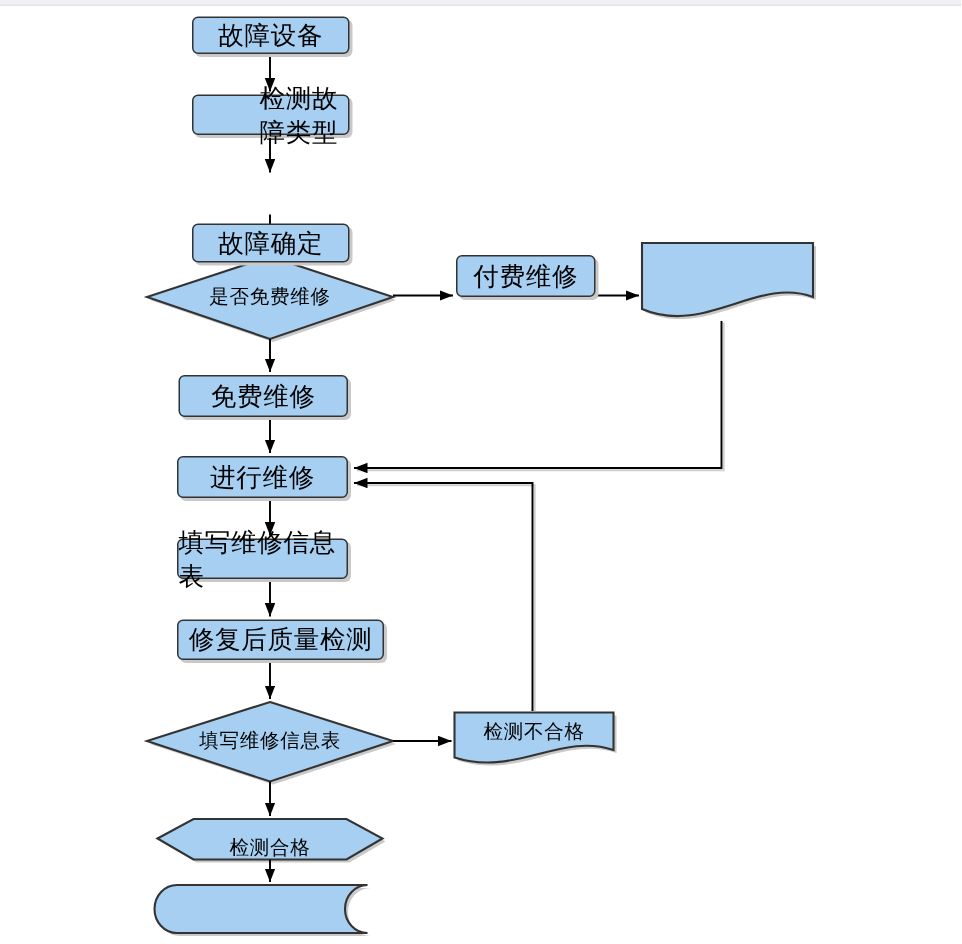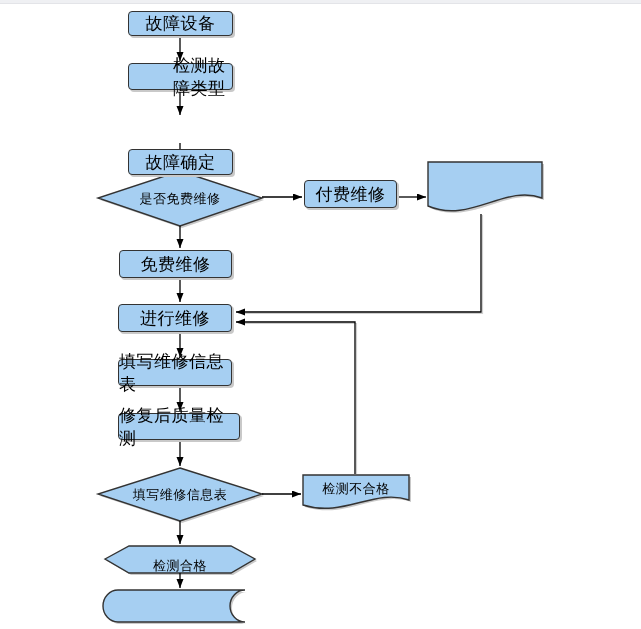--- a/index.html
+++ b/index.html
@@ -100,7 +100,7 @@
   <div class="node" style="left:128px;top:117px;width:105px;height:26px;margin-top:32px;">
     <span>故障确定</span>
   </div>
-  <div class="node" style="left:304px;top:180px;width:93px;height:28px;">
+  <div class="node" style="left:304px;top:170px;width:93px;height:28px;">
     <span>付费维修</span>
   </div>
   <div class="node" style="left:119px;top:250px;width:113px;height:28px;">

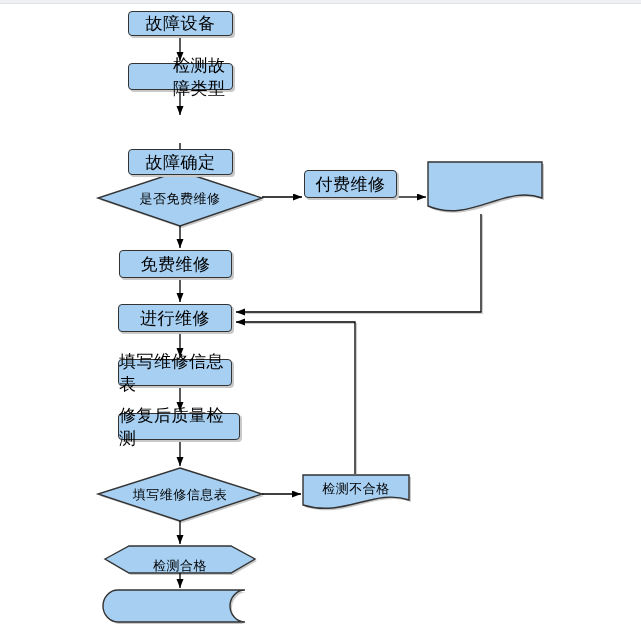--- a/index.html
+++ b/index.html
@@ -112,7 +112,7 @@
   <div class="node" style="left:118px;top:359px;width:114px;height:27px;">
     <span>填写维修信息表</span>
   </div>
-  <div class="node" style="left:118px;top:413px;width:122px;height:27px;">
+  <div class="node" style="left:118px;top:413px;width:138px;height:27px;">
     <span>修复后质量检测</span>
   </div>
 

